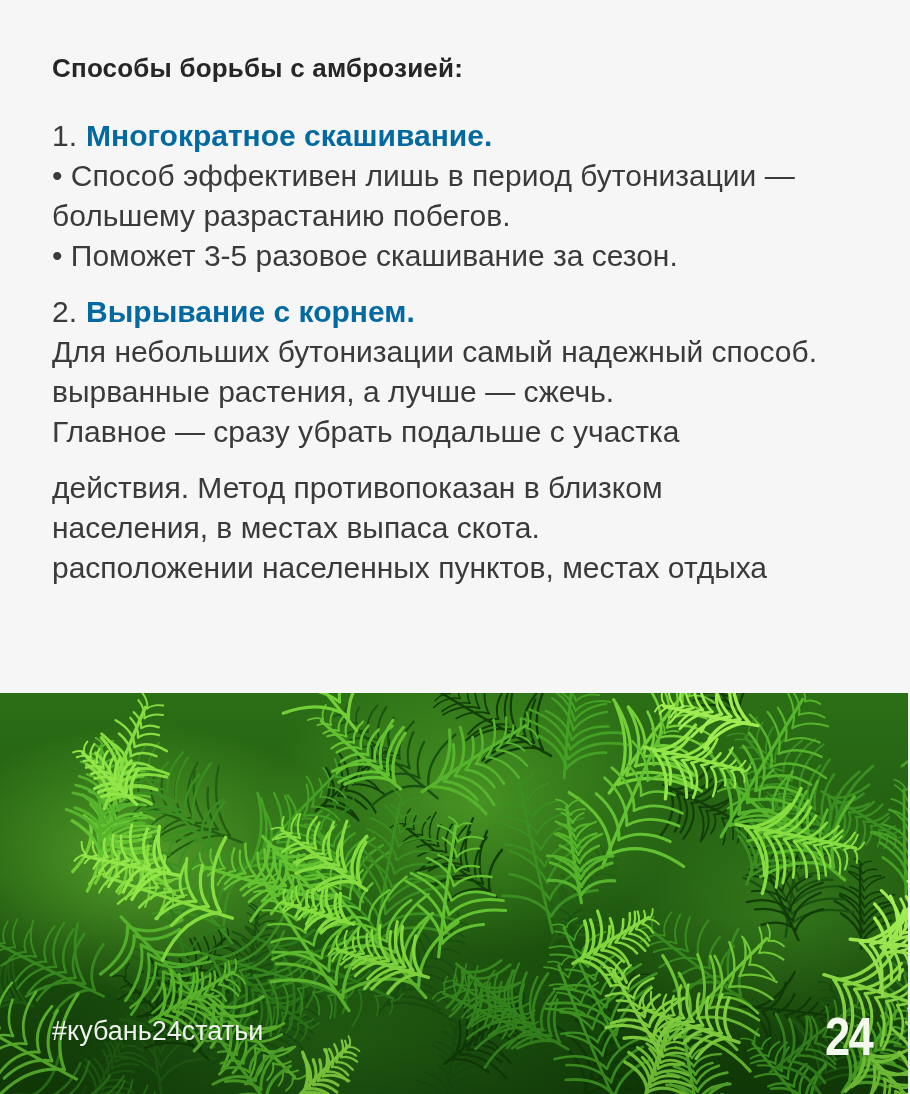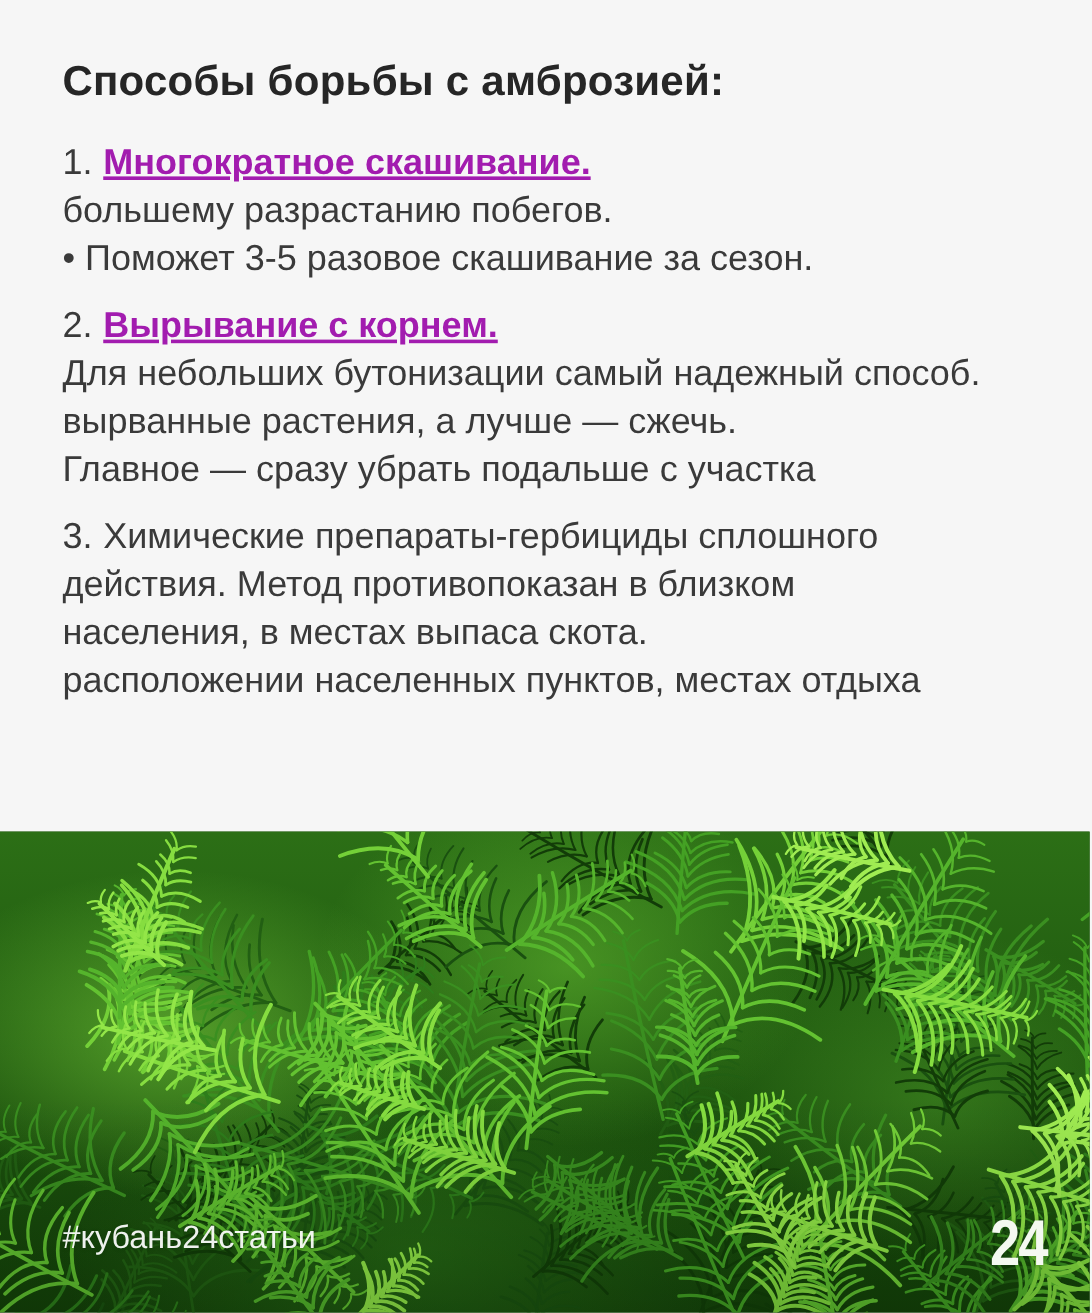--- a/index.html
+++ b/index.html
@@ -14,7 +14,7 @@
     padding:46px 40px 0 52px;
   }
   .page-title{
-    font-size:35px;
+    font-size:26px;
     font-weight:700;
     color:#262626;
     line-height:44px;

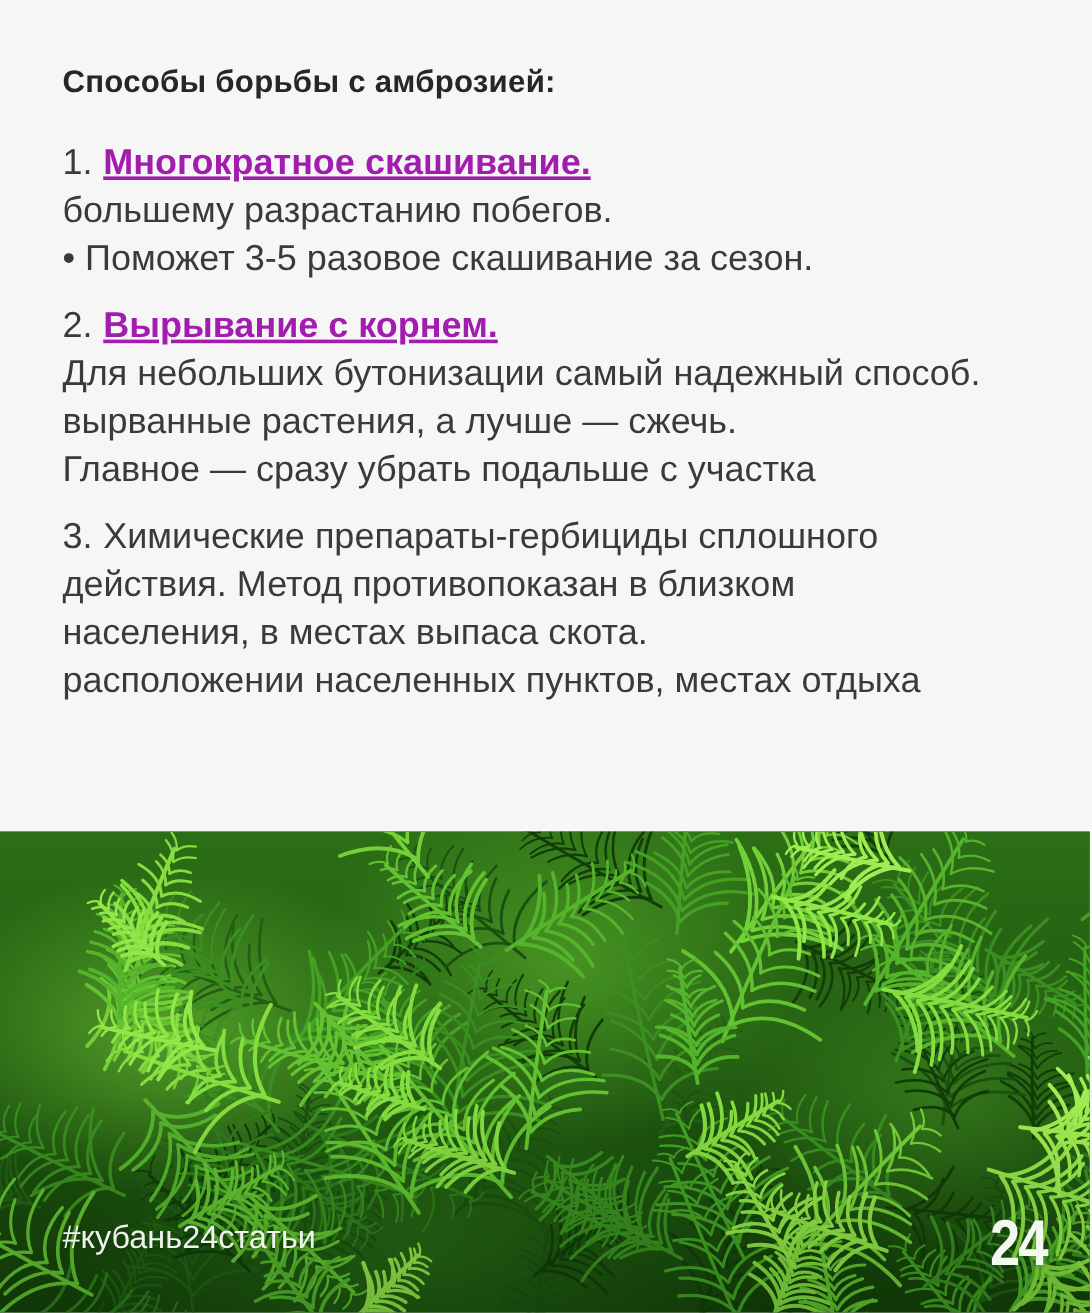--- a/index.html
+++ b/index.html
@@ -29,7 +29,7 @@
     white-space:nowrap;
   }
   .num{margin-right:9px;}
-  .bold{font-weight:700;color:#a21caf;text-decoration:underline;}
+  .bold{font-weight:700;color:#0369a1;}
   
   .photo{
     position:absolute;

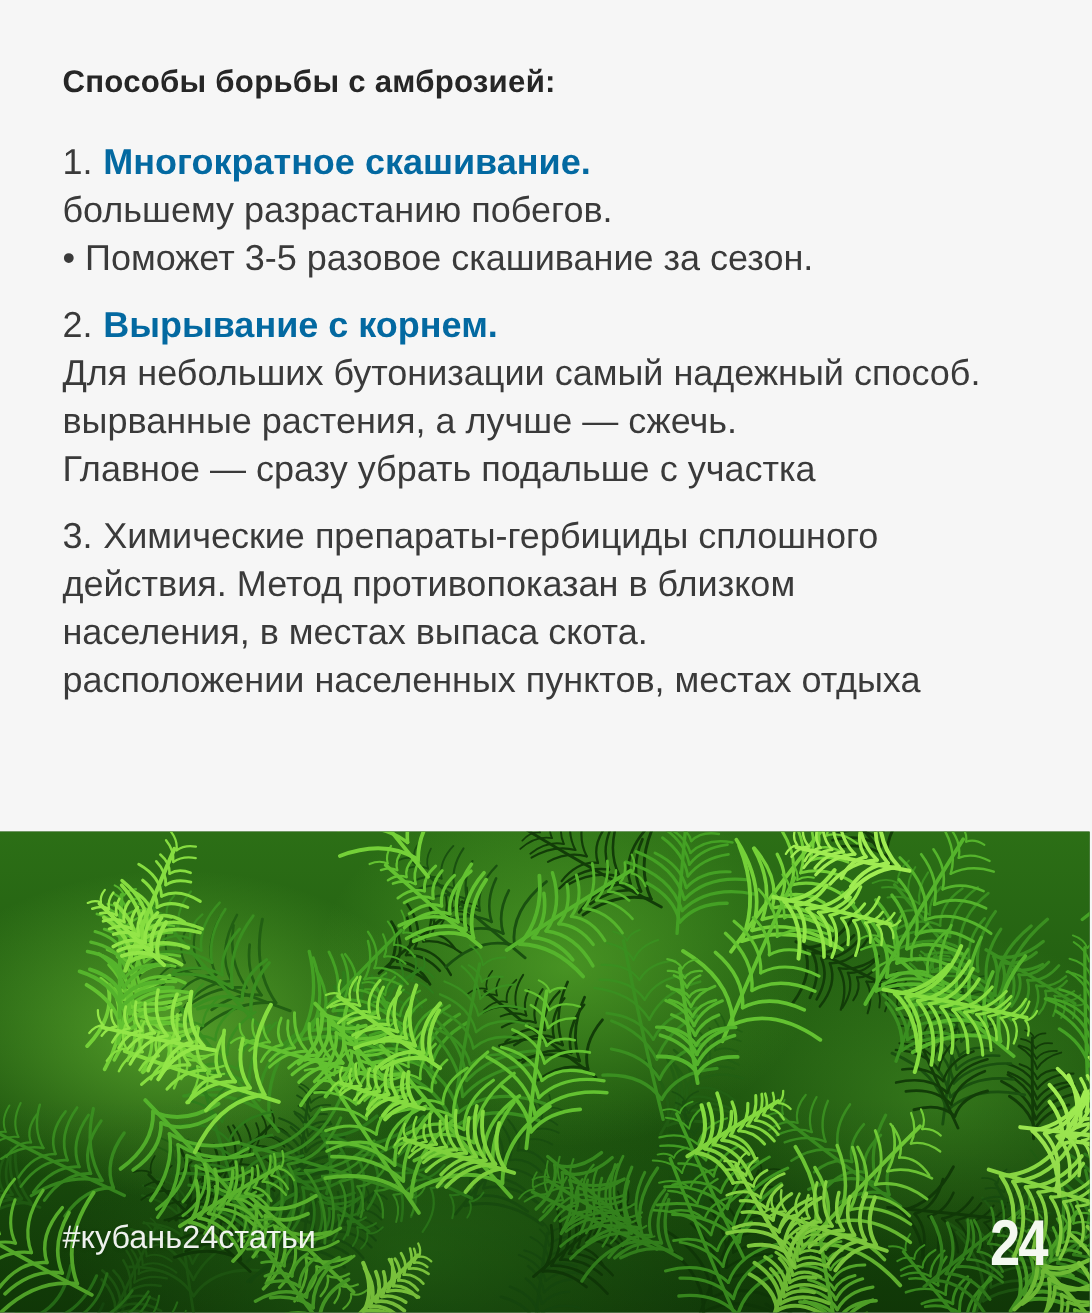--- a/index.html
+++ b/index.html
@@ -81,6 +81,7 @@
 
     <div class="section">
       <div class="line"><span class="num">1.</span><span class="bold">Многократное скашивание.</span></div>
+      <div class="line">• Способ эффективен лишь в период бутонизации —</div>
       <div class="line">большему разрастанию побегов.</div>
       <div class="line">• Поможет 3-5 разовое скашивание за сезон.</div>
     </div>

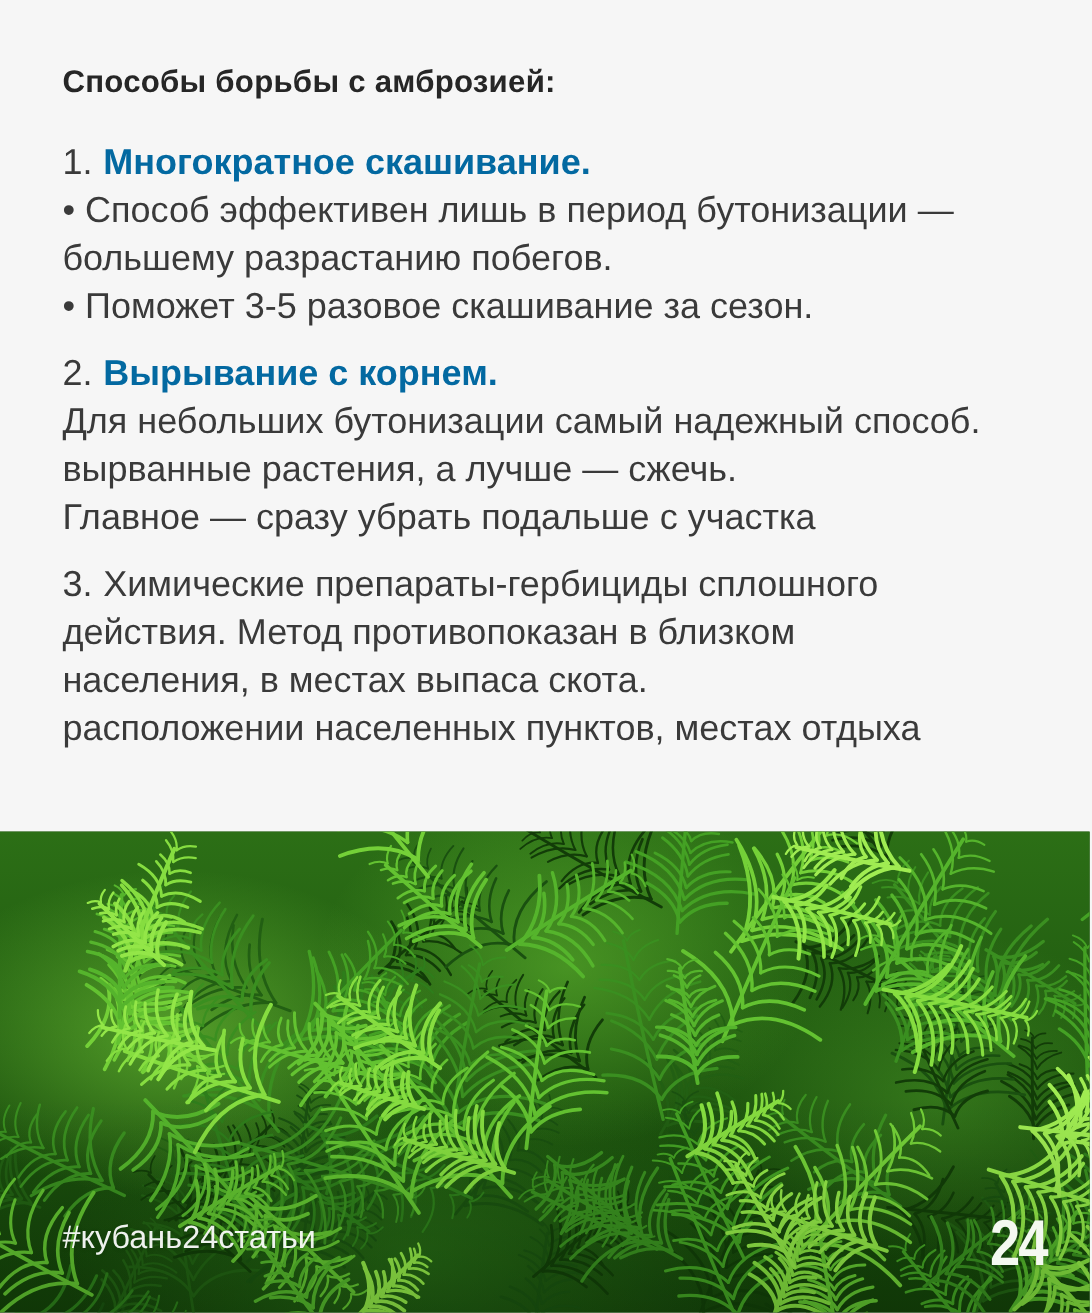--- a/index.html
+++ b/index.html
@@ -94,7 +94,6 @@
     </div>
 
     <div class="section">
-      <div class="line"><span class="num">3.</span><span>Химические препараты-гербициды сплошного</span></div>
       <div class="line">действия. Метод противопоказан в близком</div>
       <div class="line">населения, в местах выпаса скота.</div>
       <div class="line">расположении населенных пунктов, местах отдыха</div>

